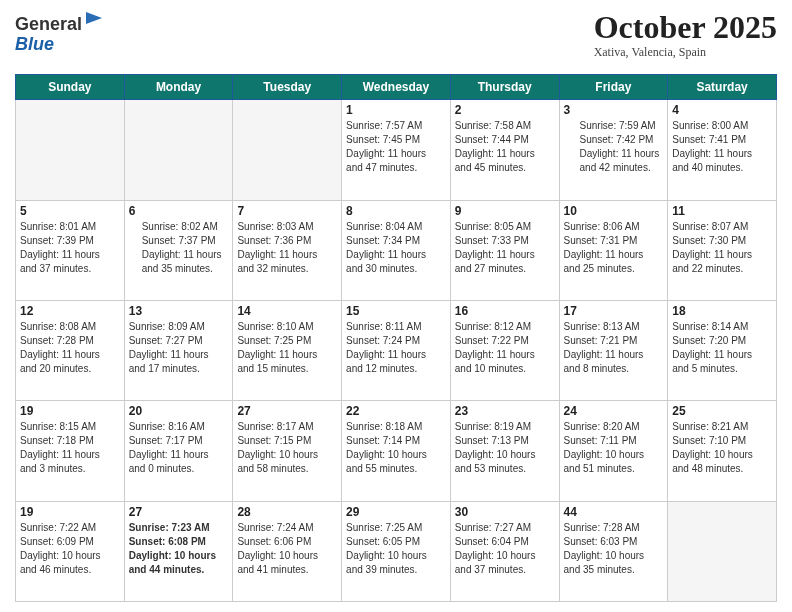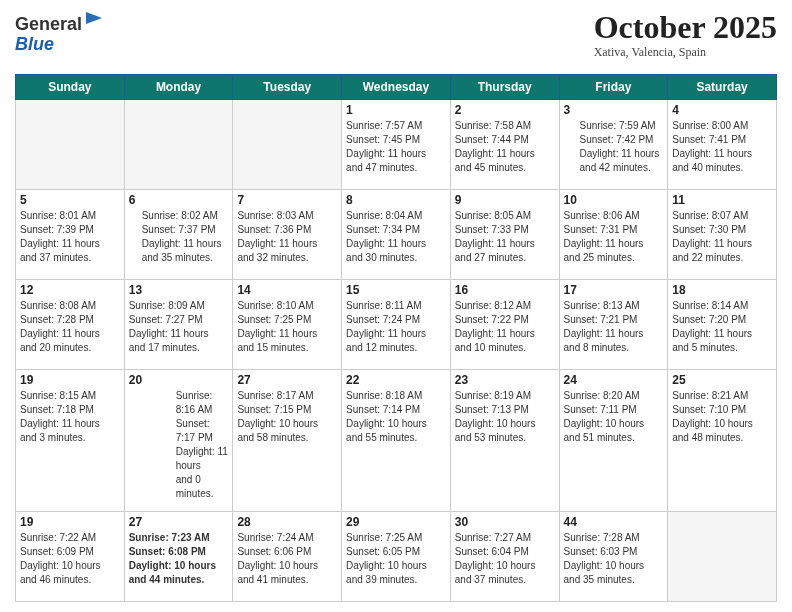--- a/index.html
+++ b/index.html
@@ -270,7 +270,7 @@
           </td>
           <td class="cal-cell">
             <div class="day-num">20</div>
-            <div class="cell-info" style="white-space: pre-line; margin-left: 47px;">Sunrise: 8:16 AM
+            <div class="cell-info" style="white-space: pre-line;">Sunrise: 8:16 AM
 Sunset: 7:17 PM
 Daylight: 11 hours
 and 0 minutes.</div>

